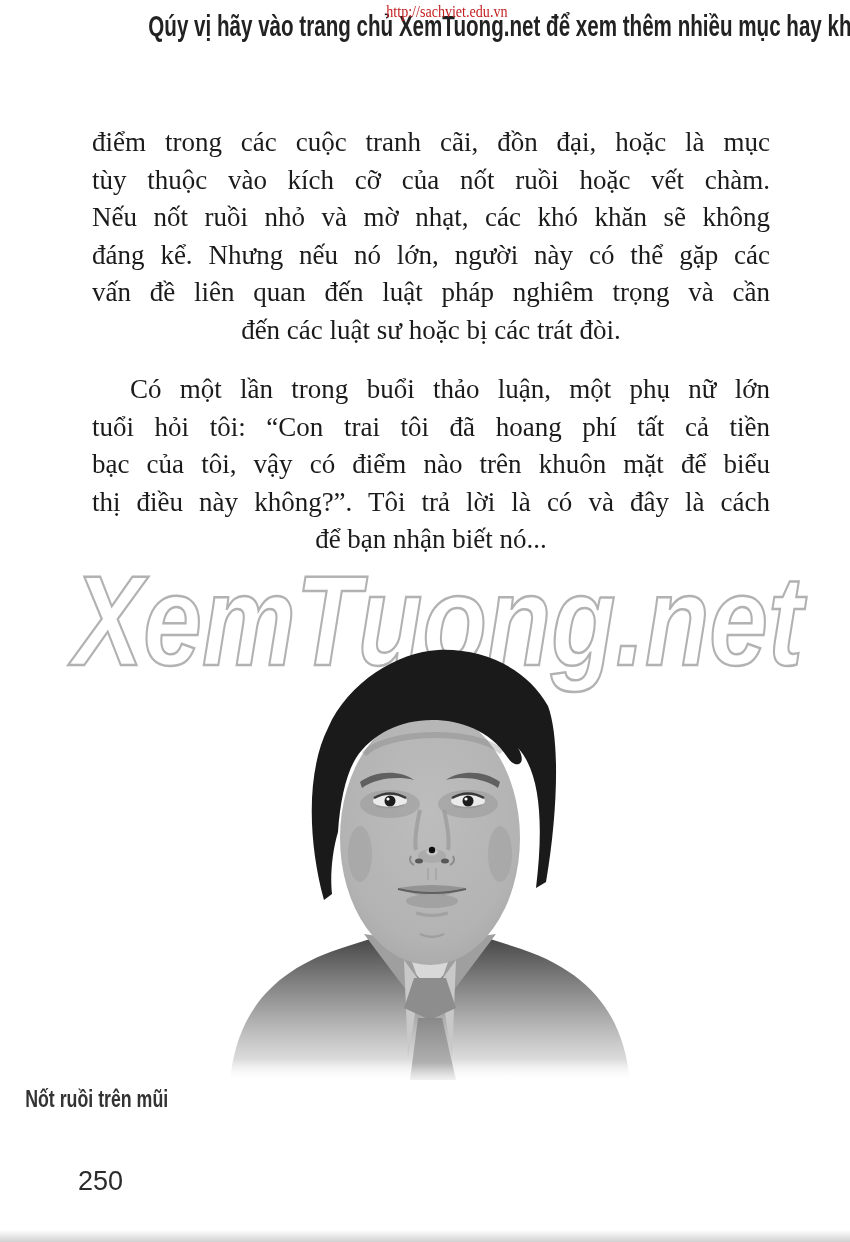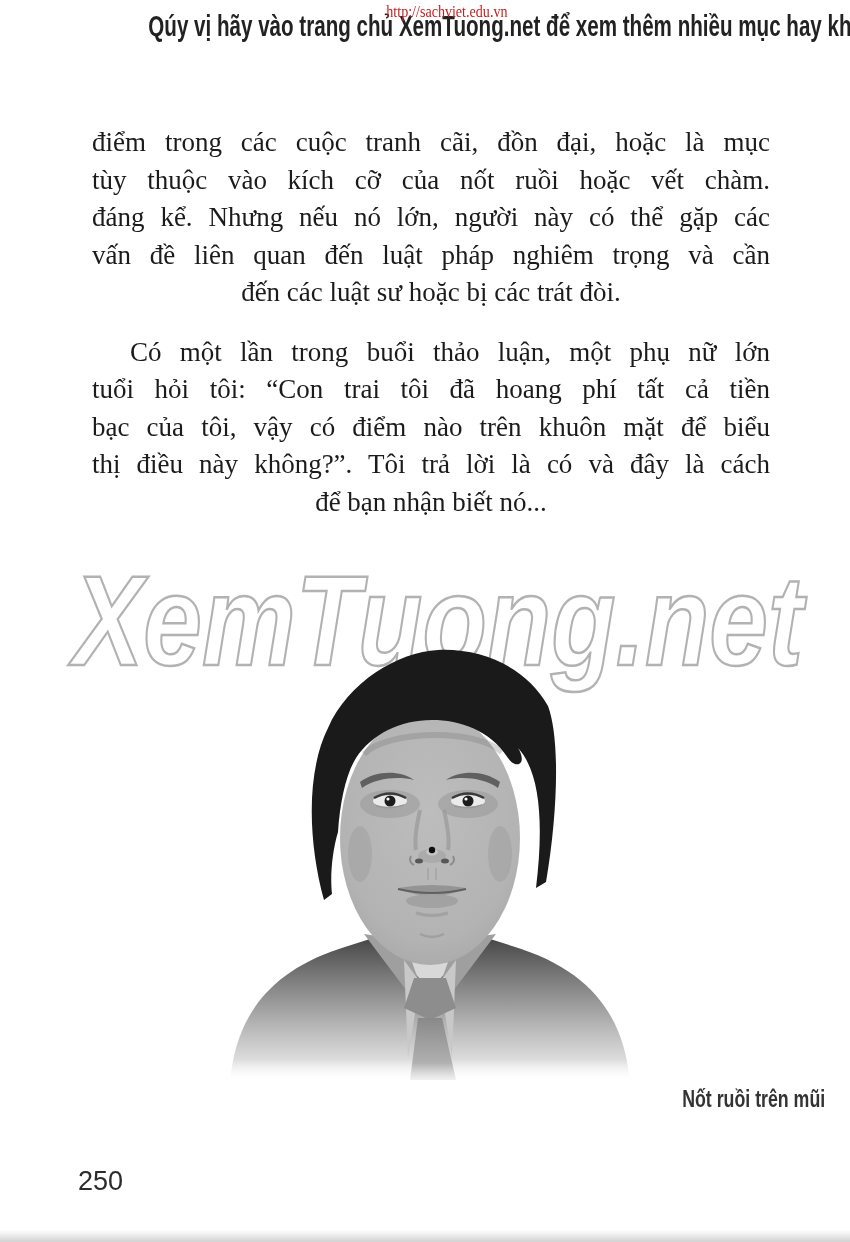--- a/index.html
+++ b/index.html
@@ -79,6 +79,7 @@
   <div class="textblock">
     <div class="tl j">điểm trong các cuộc tranh cãi, đồn đại, hoặc là mục</div>
     <div class="tl j">tùy thuộc vào kích cỡ của nốt ruồi hoặc vết chàm.</div>
+    <div class="tl j">Nếu nốt ruồi nhỏ và mờ nhạt, các khó khăn sẽ không</div>
     <div class="tl j">đáng kể. Nhưng nếu nó lớn, người này có thể gặp các</div>
     <div class="tl j">vấn đề liên quan đến luật pháp nghiêm trọng và cần</div>
     <div class="tl">đến các luật sư hoặc bị các trát đòi.</div>

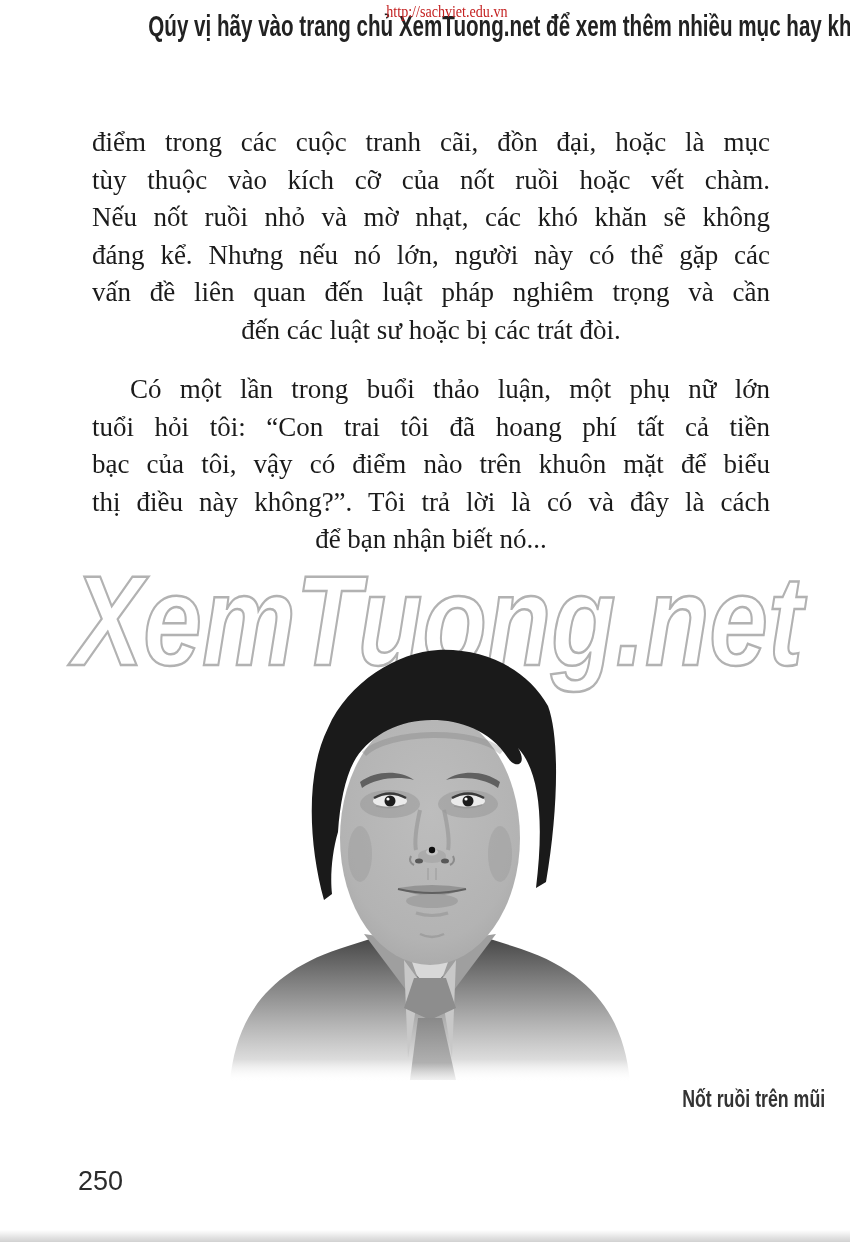--- a/index.html
+++ b/index.html
@@ -44,7 +44,7 @@
   
   .portrait { position:absolute; left:228px; top:642px; z-index:1; }
   .caption {
-    position:absolute; top:1085px; left:0; right:0; text-align:right;
+    position:absolute; top:1085px; left:0; right:0; text-align:left;
     font-family:"Liberation Sans","DejaVu Sans",sans-serif;
     font-size:24px; font-weight:bold; color:#333; white-space:nowrap; z-index:2;
   }

